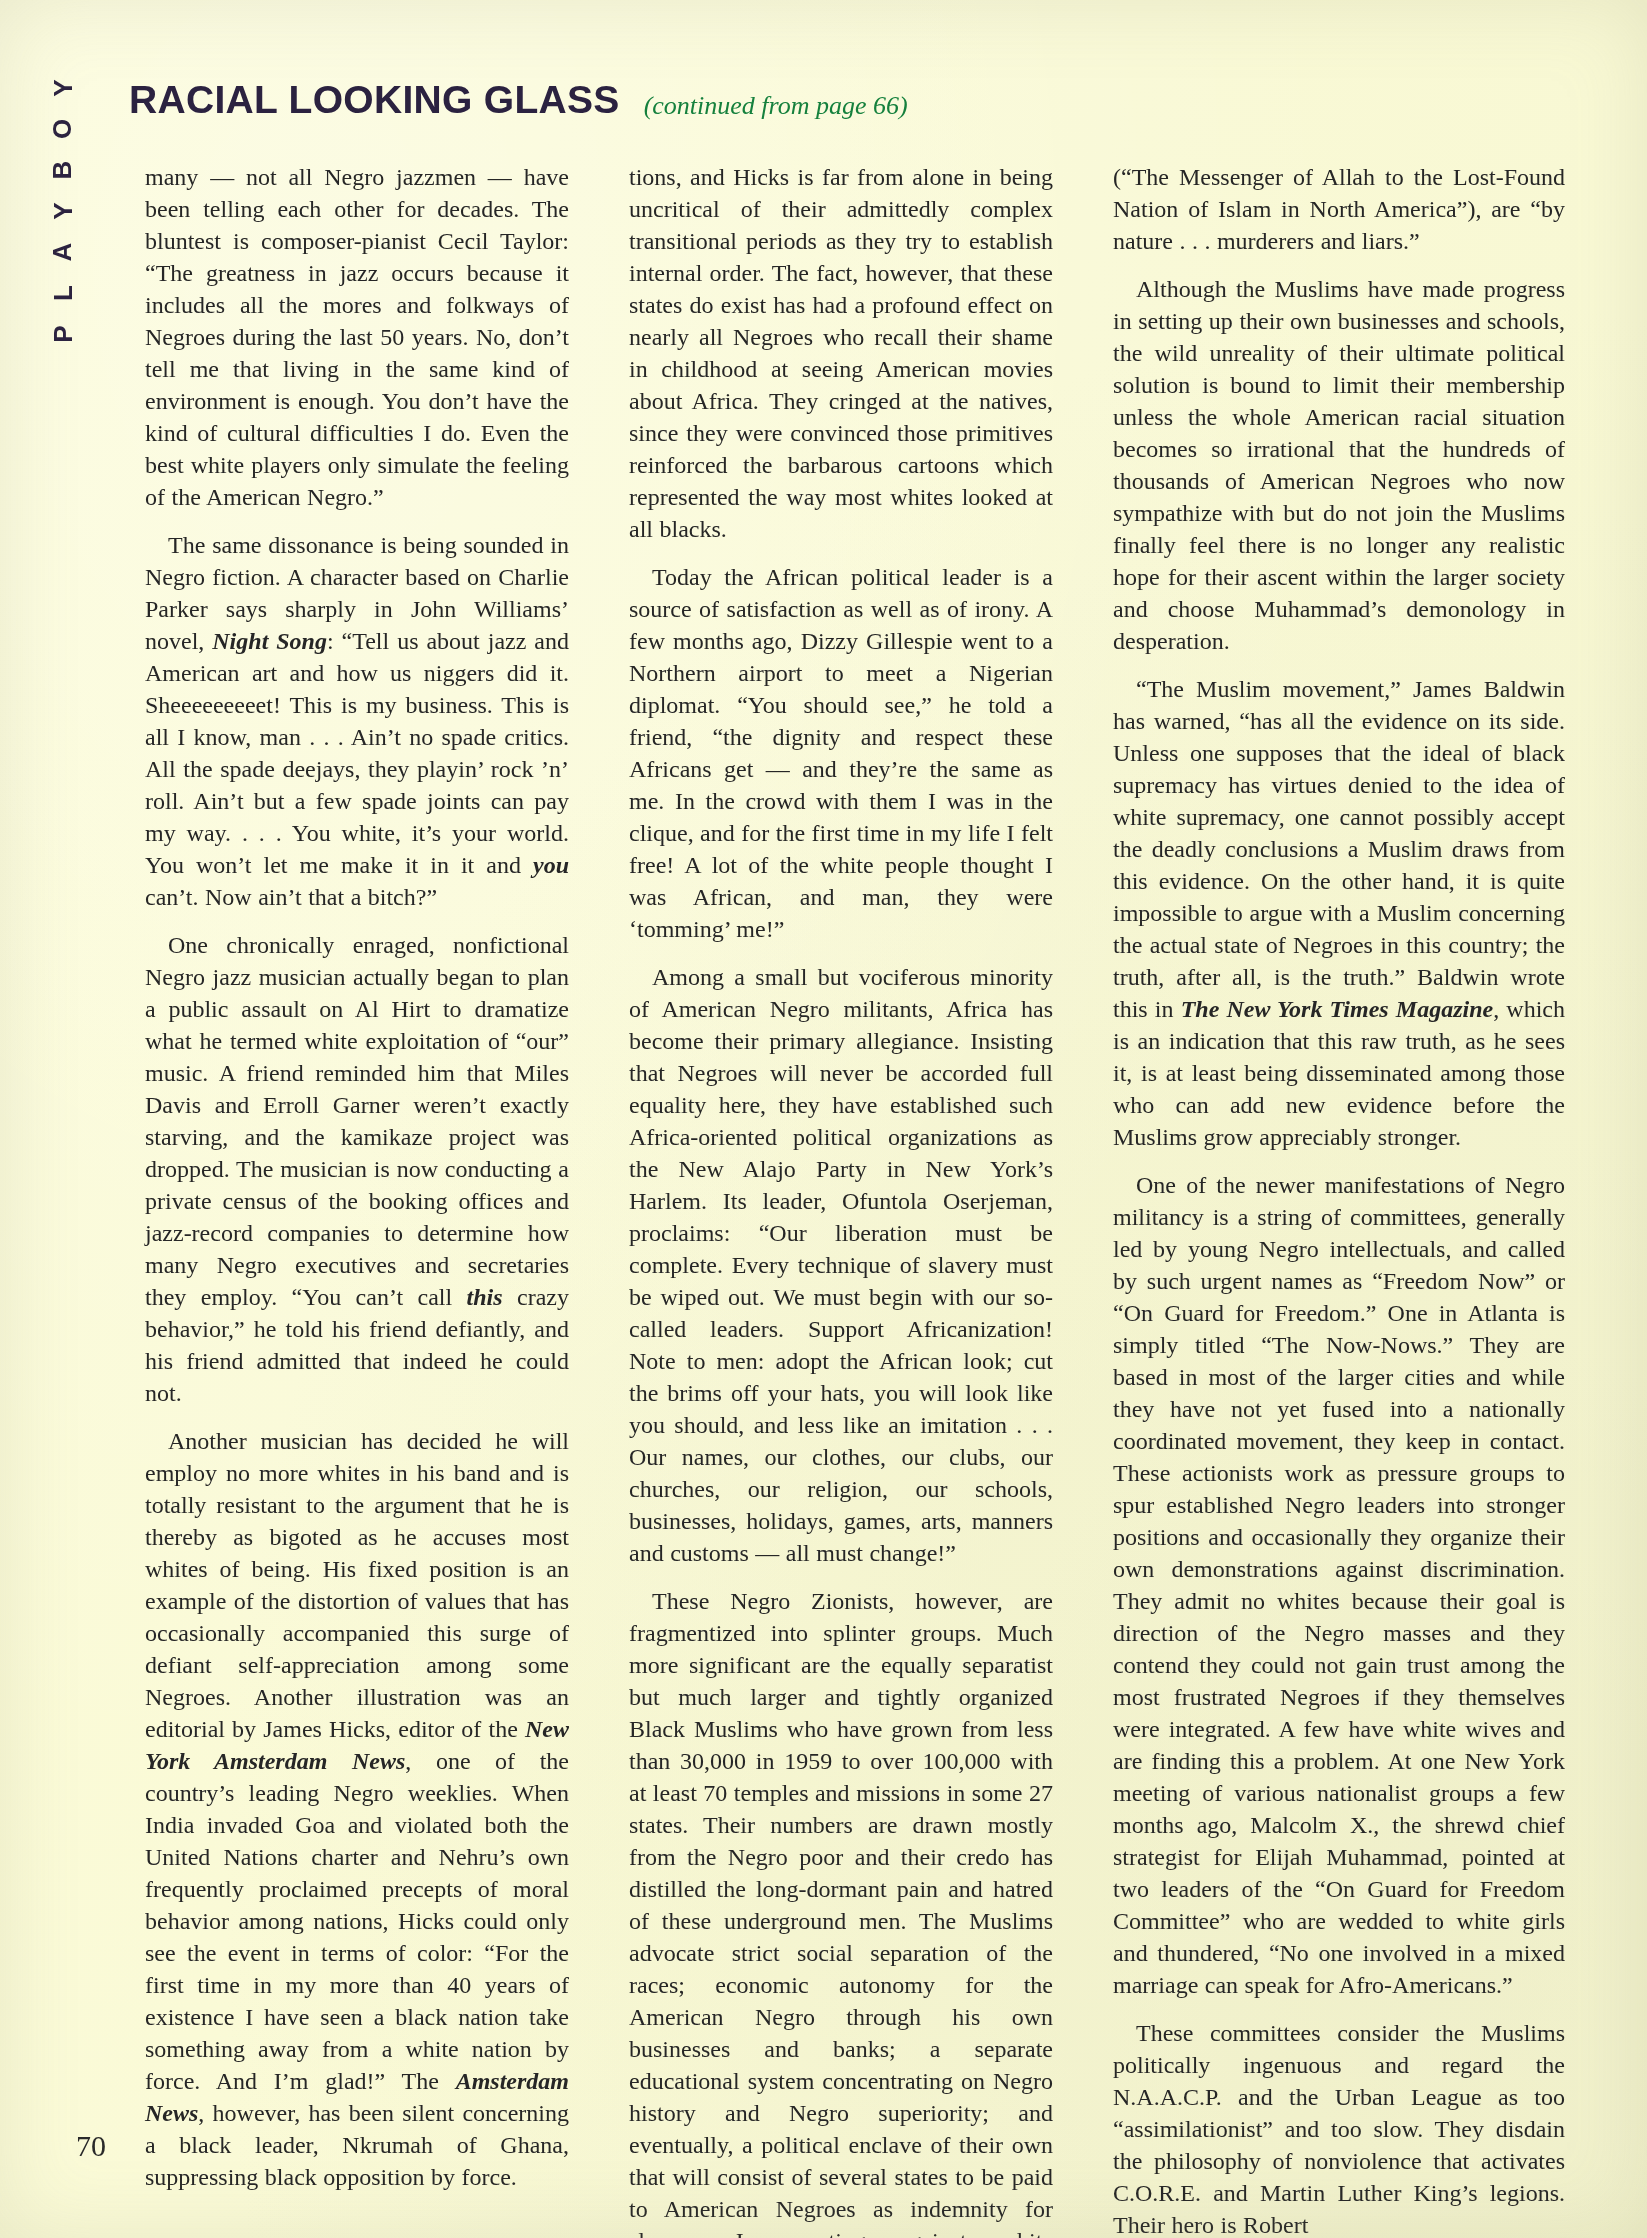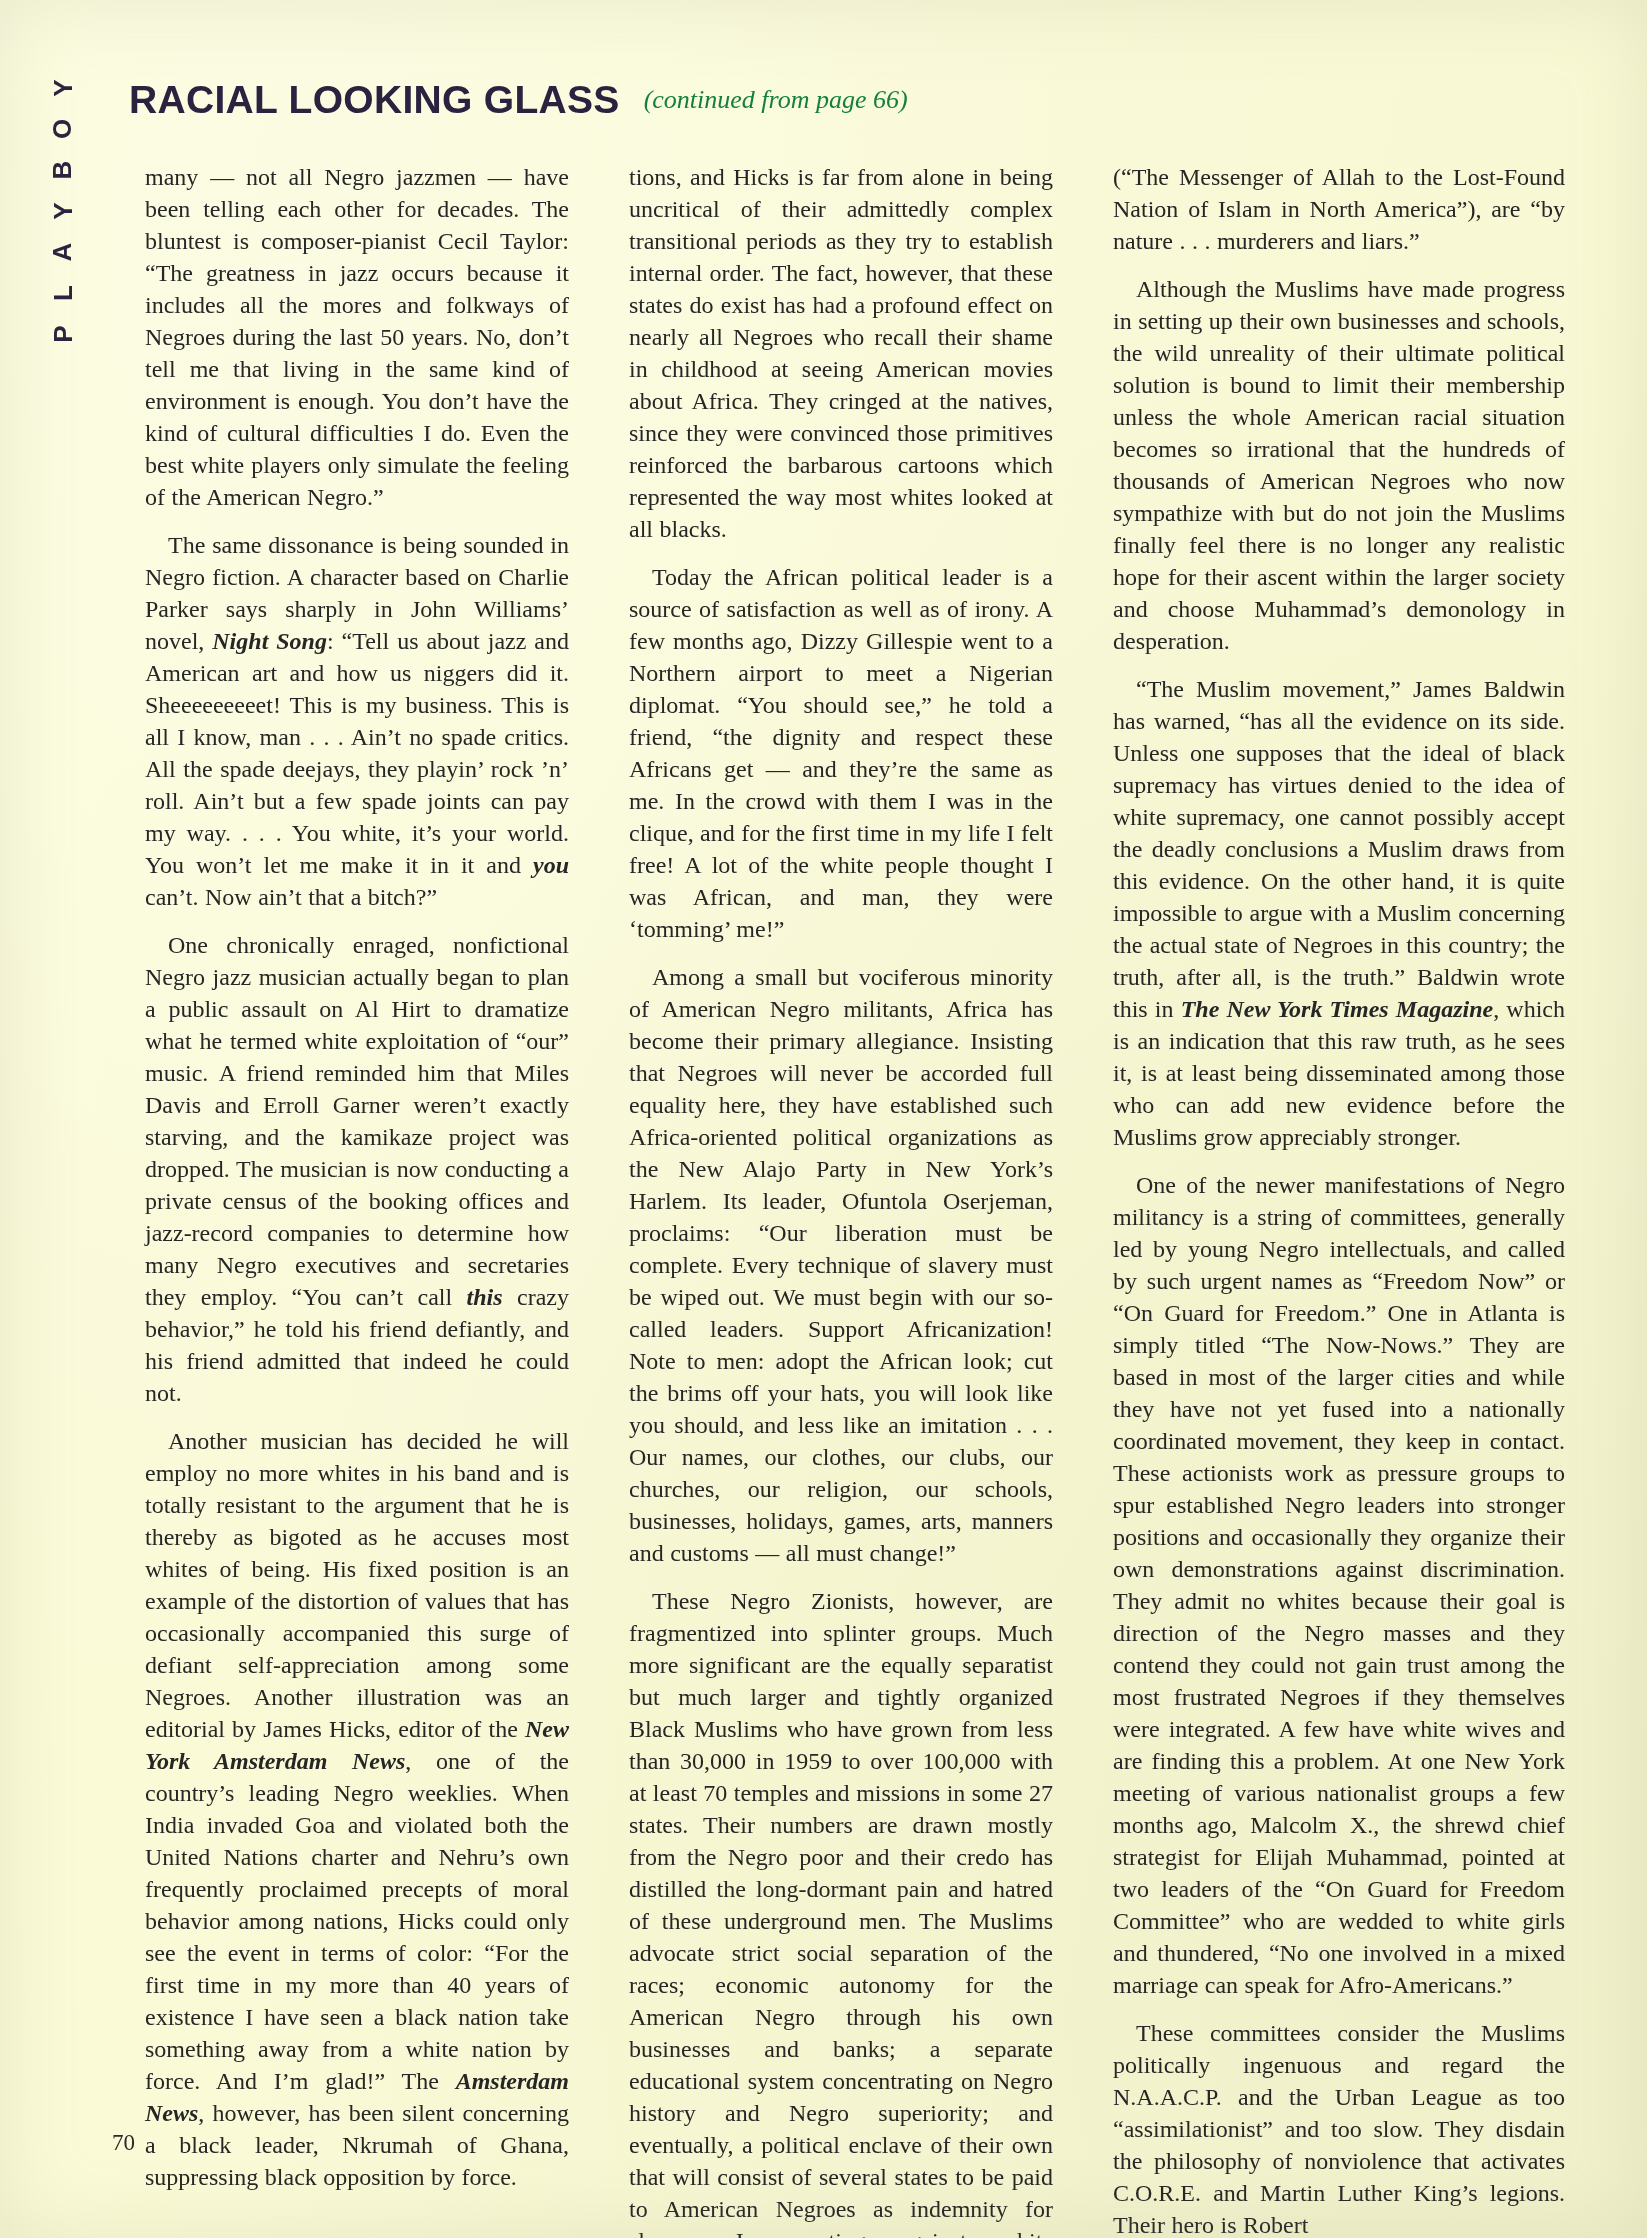--- a/index.html
+++ b/index.html
@@ -63,7 +63,7 @@
     left: 129px;
     top: 80px;
     display: flex;
-    align-items: center;
+    align-items: flex-end;
     gap: 24px;
     white-space: nowrap;
   }

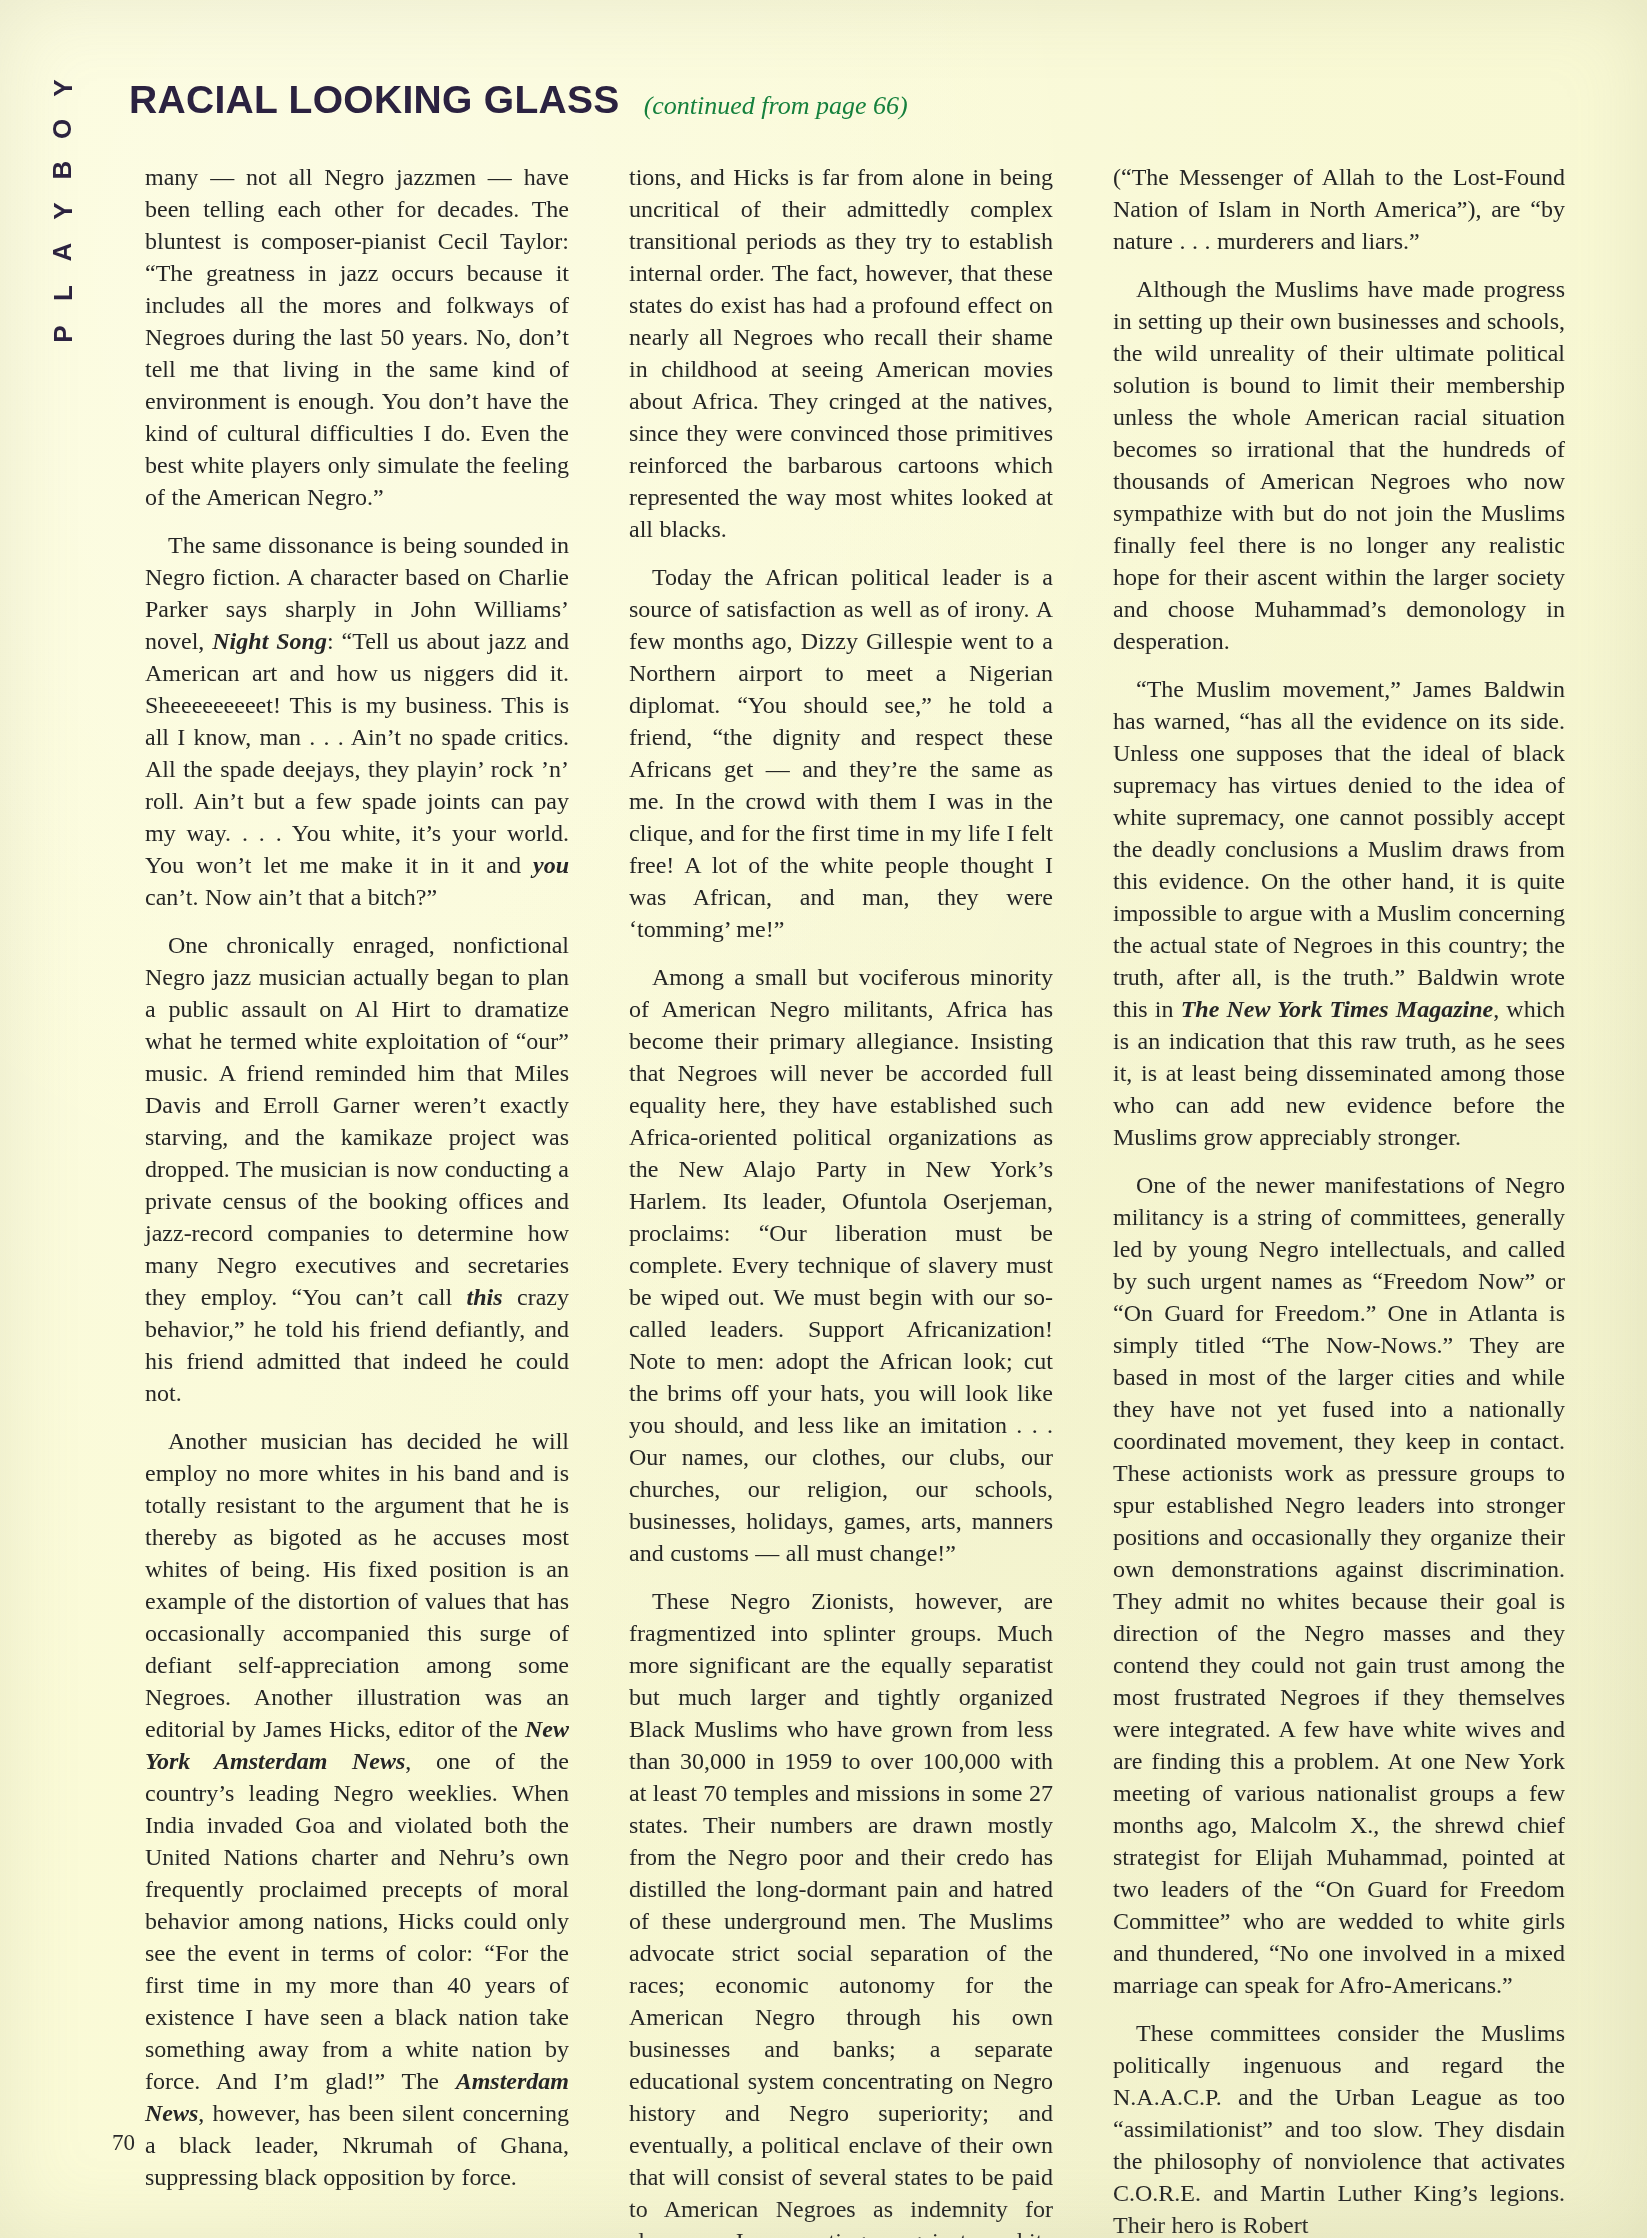--- a/index.html
+++ b/index.html
@@ -132,11 +132,10 @@
     position: absolute;
     left: 76px;
     top: 2131px;
-    font-size: 23px;
+    font-size: 30px;
     line-height: 1;
     color: #2a2a2a;
     font-family: "Liberation Serif", "DejaVu Serif", serif;
-    margin-left: 36px;
   }
 </style>
 </head>

